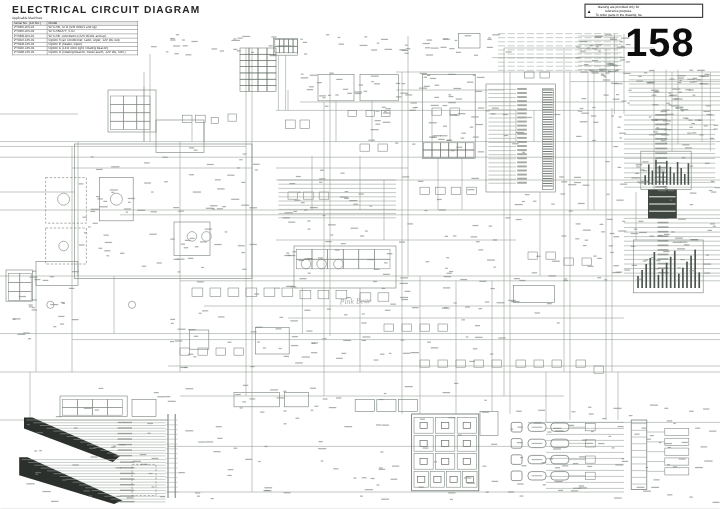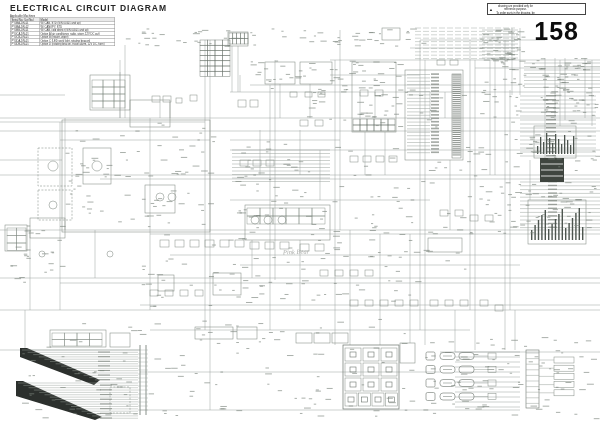--- a/index.html
+++ b/index.html
@@ -34,7 +34,7 @@
   .warn-icon { font-size:8px; line-height:1; color:#222; flex:0 0 auto; }
   .caution-text { font-size:5.4px; line-height:1.15; color:#222; text-align:center; }
   .pageno {
-    position:absolute; right:21px; top:17px; font-size:25px; font-weight:700;
+    position:absolute; right:21px; top:17px; font-size:33px; font-weight:700;
     letter-spacing:1px; color:#0d0d0d;
   }
   .annotation {

